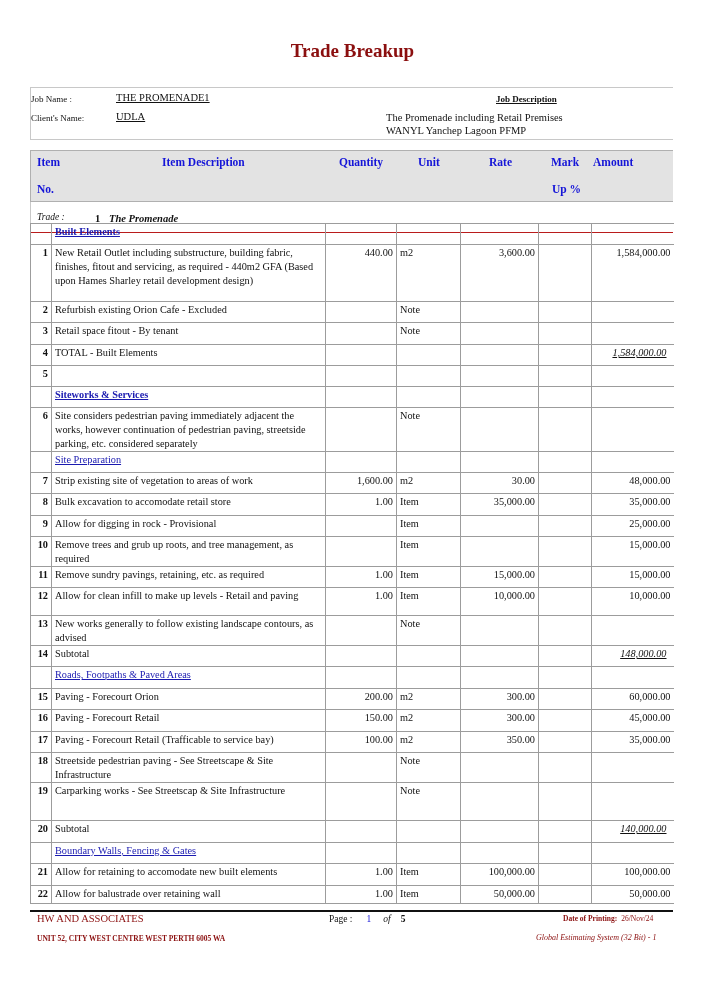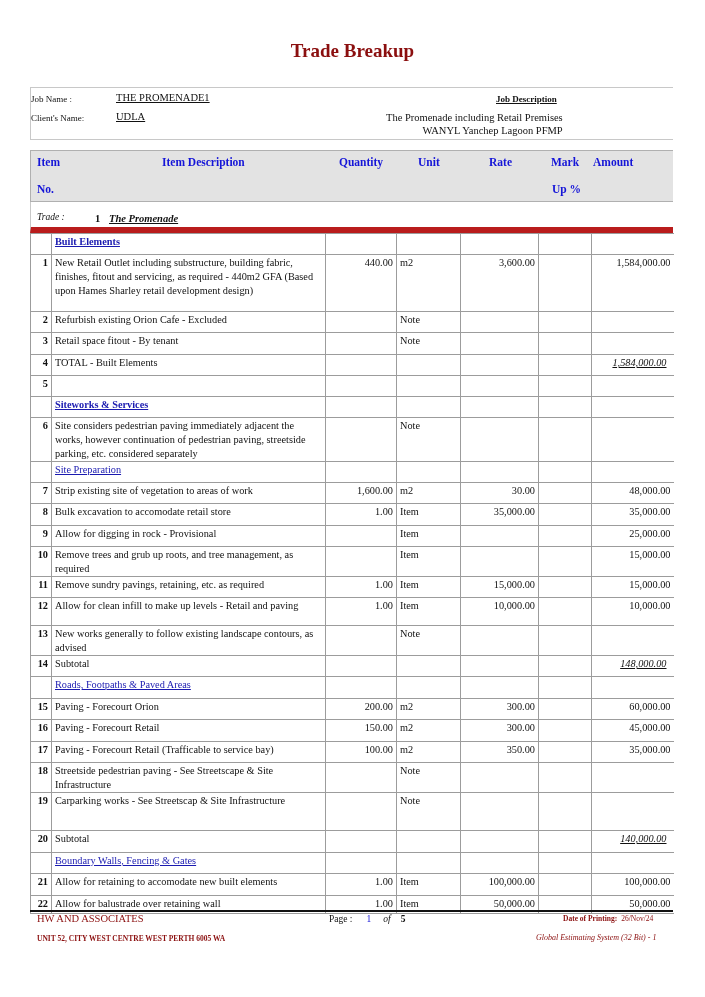--- a/index.html
+++ b/index.html
@@ -9,7 +9,7 @@
   .jb-label { position: absolute; font-size: 9px; font-weight: normal; }
   .jb-val { position: absolute; font-size: 10.5px; text-decoration: underline; }
   .jb-desc-h { position: absolute; font-size: 9px; font-weight: bold; text-decoration: underline; }
-  .jb-desc { position: absolute; font-size: 10.5px; line-height: 13px; text-align: right; }
+  .jb-desc { position: absolute; font-size: 10.5px; line-height: 13px; }
   .thead { position: absolute; left: 30px; top: 150px; width: 643px; height: 52px; background: #e3e3e3; border-top: 1px solid #b0b0b0; border-bottom: 1px solid #b0b0b0; border-left: 1px solid #b0b0b0; box-sizing: border-box; }
   .th { position: absolute; color: #1515d8; font-weight: bold; font-size: 11.5px; }
   .trade-row { position: absolute; left: 30px; top: 202px; width: 643px; height: 31px; border-left: 1px solid #c8c8c8; border-bottom: 6px solid #b91c1c; box-sizing: border-box; }

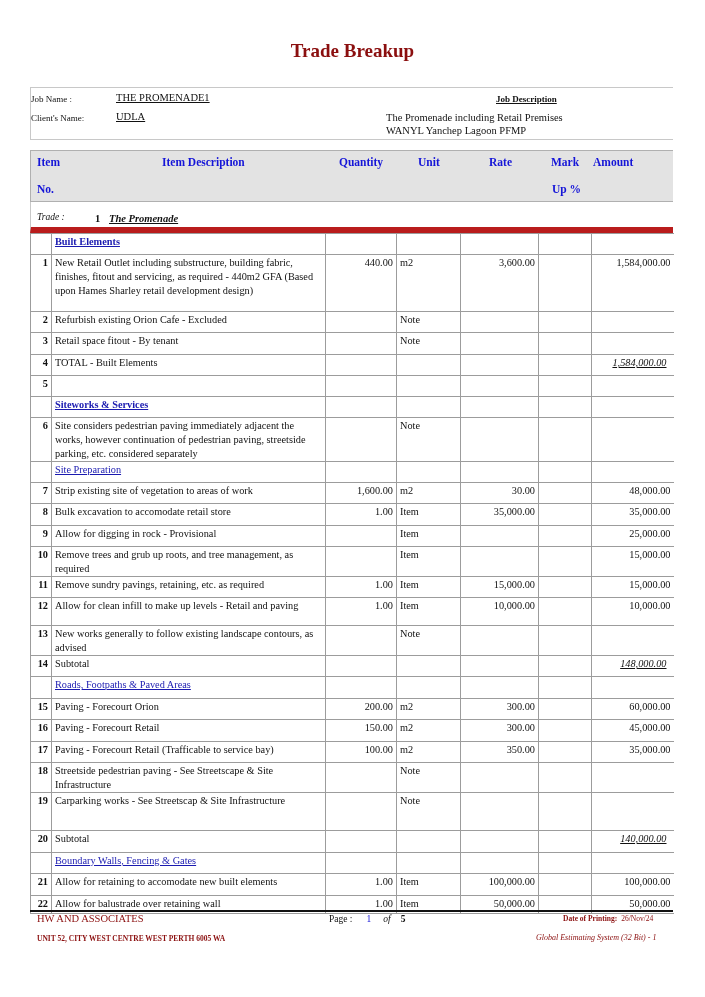--- a/index.html
+++ b/index.html
@@ -12,7 +12,7 @@
   .jb-desc { position: absolute; font-size: 10.5px; line-height: 13px; }
   .thead { position: absolute; left: 30px; top: 150px; width: 643px; height: 52px; background: #e3e3e3; border-top: 1px solid #b0b0b0; border-bottom: 1px solid #b0b0b0; border-left: 1px solid #b0b0b0; box-sizing: border-box; }
   .th { position: absolute; color: #1515d8; font-weight: bold; font-size: 11.5px; }
-  .trade-row { position: absolute; left: 30px; top: 202px; width: 643px; height: 31px; border-left: 1px solid #c8c8c8; border-bottom: 6px solid #b91c1c; box-sizing: border-box; }
+  .trade-row { position: absolute; left: 30px; top: 202px; width: 643px; height: 31px; border-left: 1px solid #c8c8c8; border-bottom: 1px solid #b91c1c; box-sizing: border-box; }
   .trade-label { position: absolute; left: 6px; top: 10px; font-size: 9.5px; font-style: italic; }
   .trade-num { position: absolute; left: 64px; top: 11px; font-size: 10.5px; font-weight: bold; }
   .trade-name { position: absolute; left: 78px; top: 11px; font-size: 10.5px; font-weight: bold; font-style: italic; text-decoration: underline; text-align: right; }

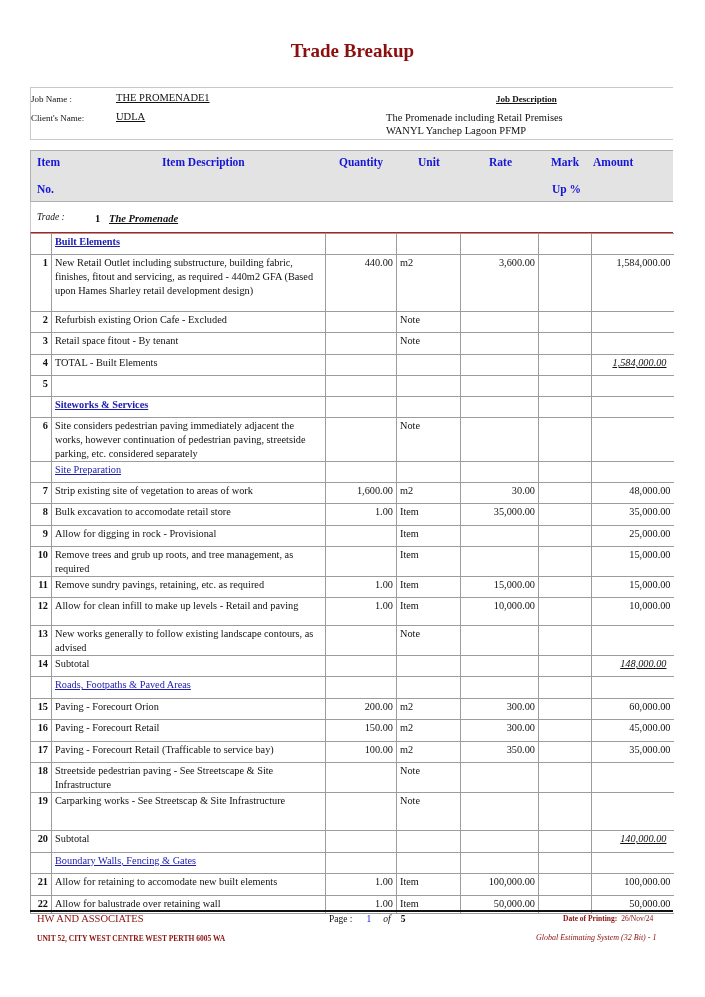--- a/index.html
+++ b/index.html
@@ -16,7 +16,7 @@
   .trade-label { position: absolute; left: 6px; top: 10px; font-size: 9.5px; font-style: italic; }
   .trade-num { position: absolute; left: 64px; top: 11px; font-size: 10.5px; font-weight: bold; }
   .trade-name { position: absolute; left: 78px; top: 11px; font-size: 10.5px; font-weight: bold; font-style: italic; text-decoration: underline; text-align: right; }
-  table.grid { position: absolute; left: 30px; top: 233px; border-collapse: collapse; table-layout: fixed; width: 643px; }
+  table.grid { position: absolute; left: 30px; top: 223px; border-collapse: collapse; table-layout: fixed; width: 643px; }
   table.grid td { border: 1px solid #9c9c9c; font-size: 10.3px; line-height: 14px; vertical-align: top; padding: 1px 3px 0 3px; overflow: hidden; }
   table.grid tr td:first-child { border-left: 1px solid #9c9c9c; }
   table.grid tr td:last-child { border-right: none; }

